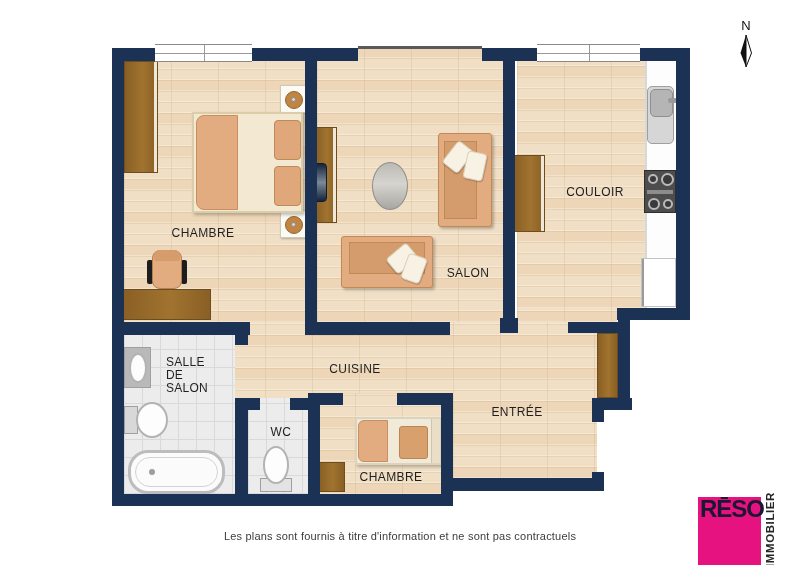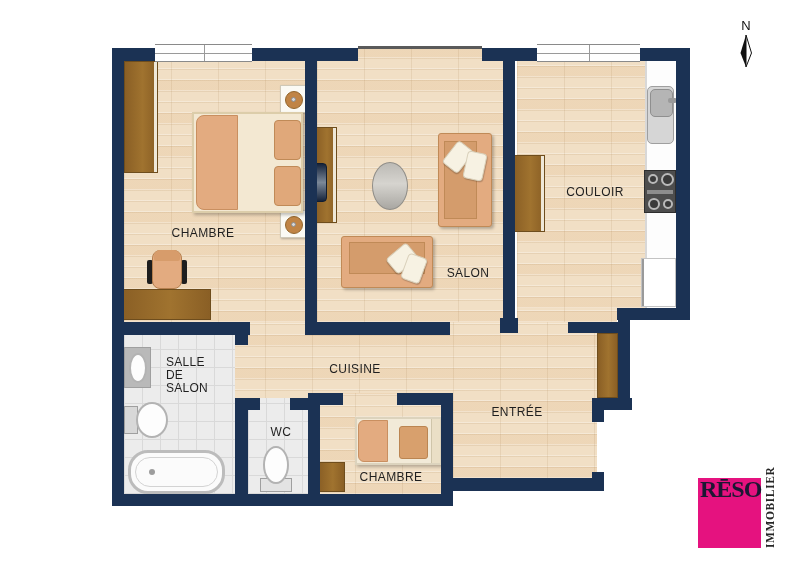--- a/index.html
+++ b/index.html
@@ -36,7 +36,7 @@
   
   .compass-n{position:absolute;left:737px;top:18px;width:18px;text-align:center;font-size:13px;color:#111;}
   
-  .logo{position:absolute;left:698px;top:478px;width:84px;height:58px;font-family:Liberation Serif, serif;}
+  .logo{position:absolute;left:698px;top:497px;width:84px;height:58px;}
   .logo .square{position:absolute;left:0;top:0;width:63px;height:70px;}
   .logo .brand{position:absolute;left:2px;top:-2px;width:61px;text-align:center;font-weight:bold;
                font-size:24px;letter-spacing:-1px;}

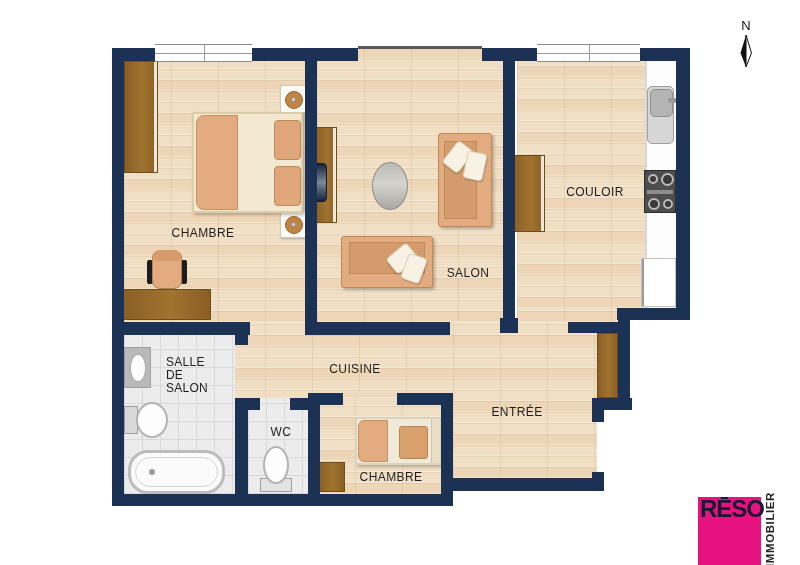--- a/index.html
+++ b/index.html
@@ -202,6 +202,7 @@
     <div class="vert">IMMOBILIER</div>
   </div>
 
+  <div class="disclaimer">Les plans sont fournis à titre d'information et ne sont pas contractuels</div>
 </div>
 
 </body></html>

